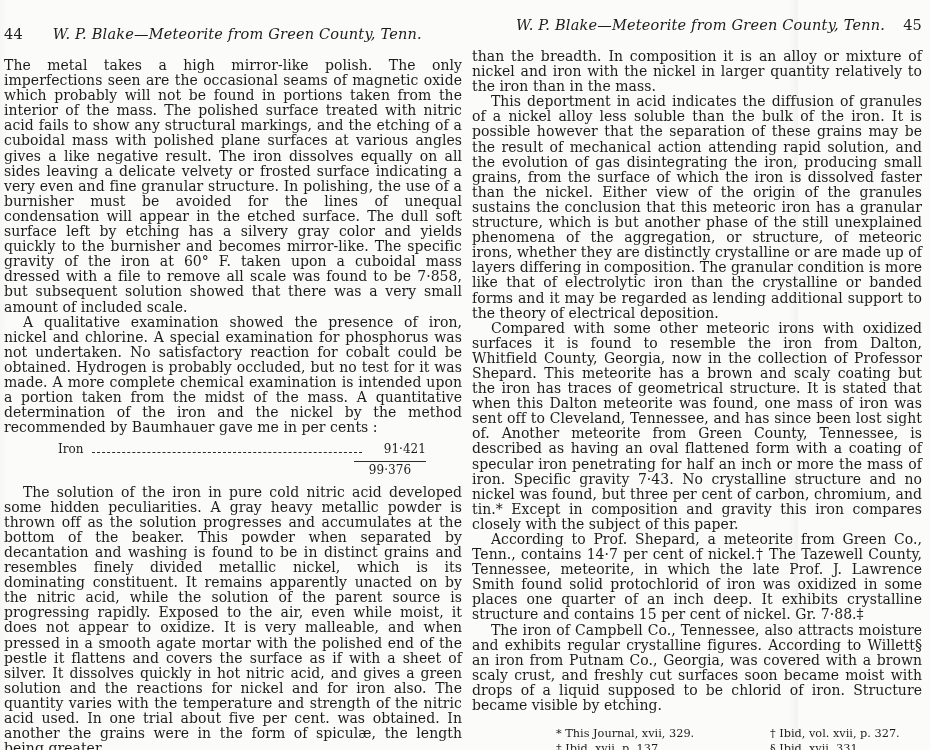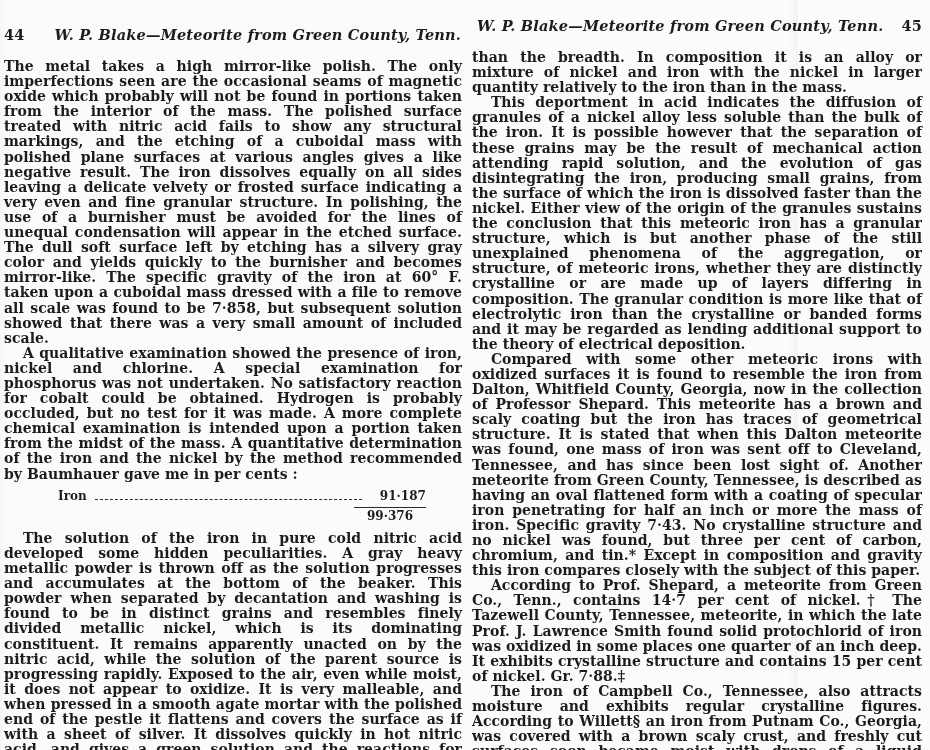--- a/index.html
+++ b/index.html
@@ -20,7 +20,6 @@
       linear-gradient(90deg, rgba(0,0,0,0.02) 0, rgba(0,0,0,0) 8px),
       linear-gradient(270deg, rgba(0,0,0,0.035) 0, rgba(0,0,0,0) 10px),
       #fbfbfa;
-    font-weight: bold;
   }
   .page {
     position: absolute;

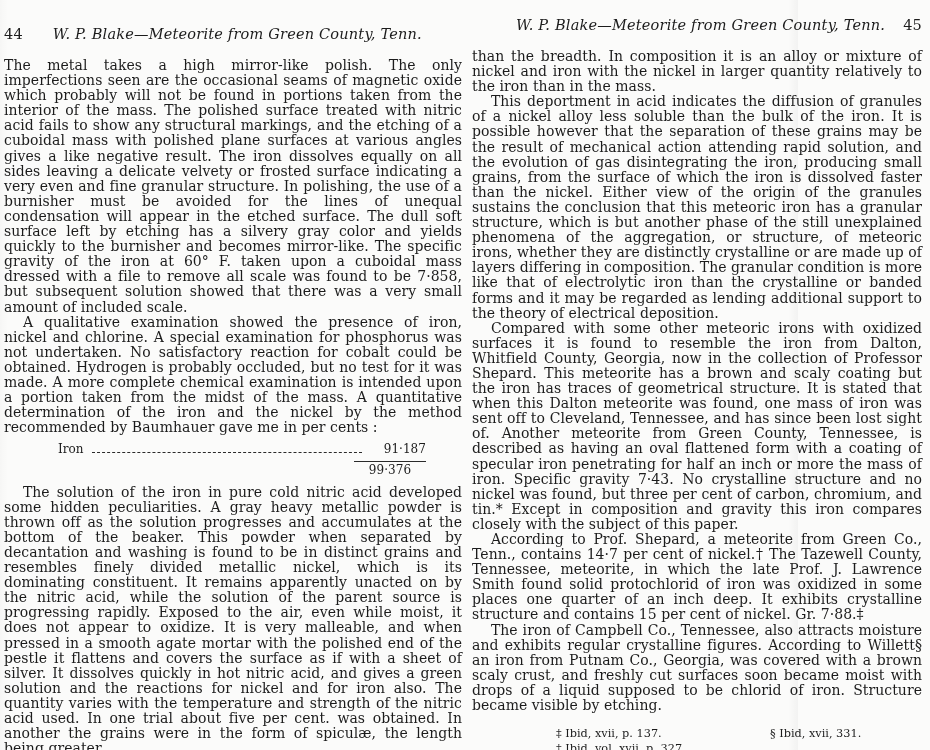--- a/index.html
+++ b/index.html
@@ -121,7 +121,7 @@
         <div class="assay-row">
           <span class="assay-label">Iron</span>
           <span class="assay-leader"></span>
-          <span class="assay-value">91·187</span>
+          <span class="assay-value">91·421</span>
         </div>
         <div class="assay-total-row">
           <span class="assay-total">99·376</span>

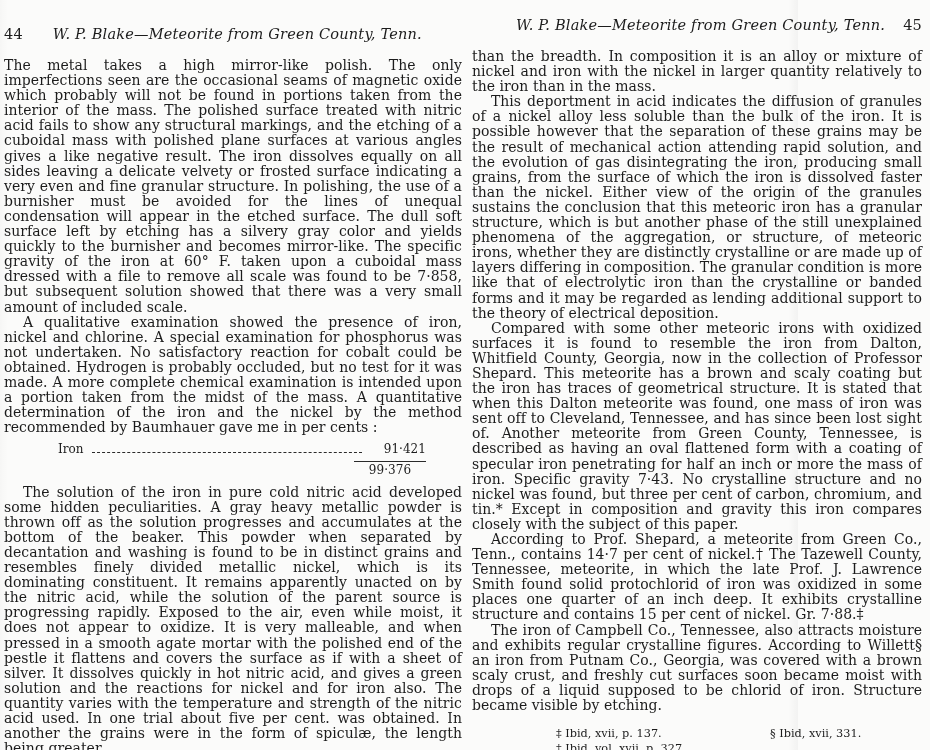--- a/index.html
+++ b/index.html
@@ -147,6 +147,7 @@
     </div>
 
     <div class="footnotes">
+      <span class="footnote">* This Journal, xvii, 329.</span>
       <span class="footnote">‡ Ibid, xvii, p. 137.</span>
       <span class="footnote">† Ibid, vol. xvii, p. 327.</span>
       <span class="footnote">§ Ibid, xvii, 331.</span>

